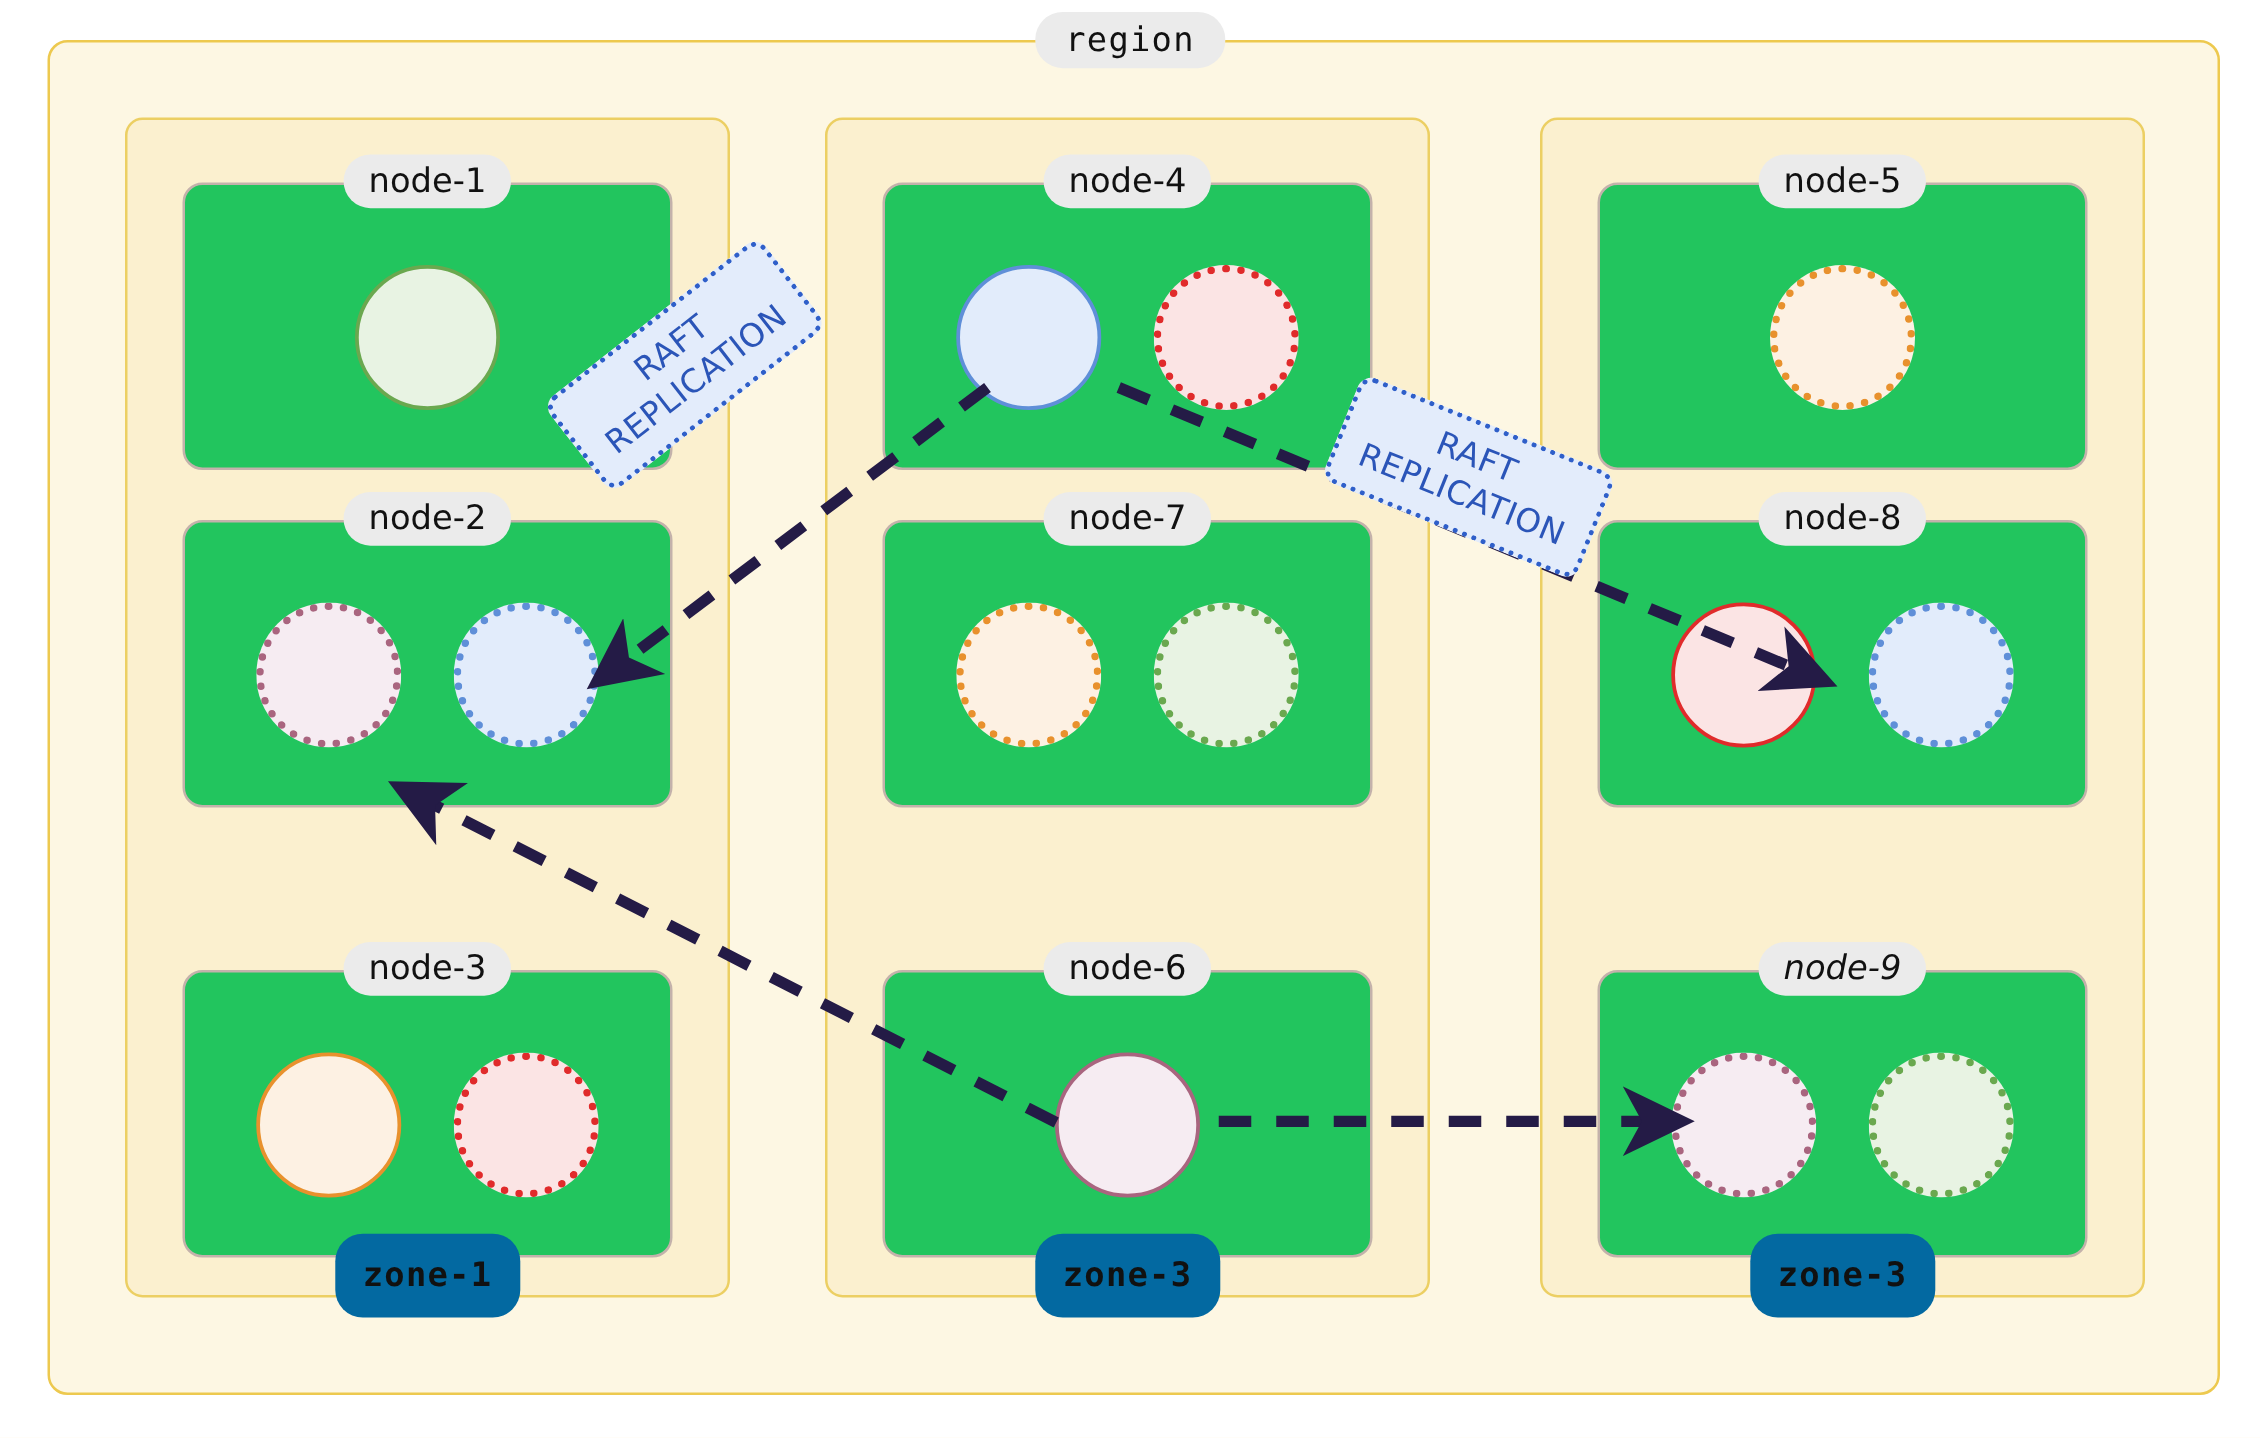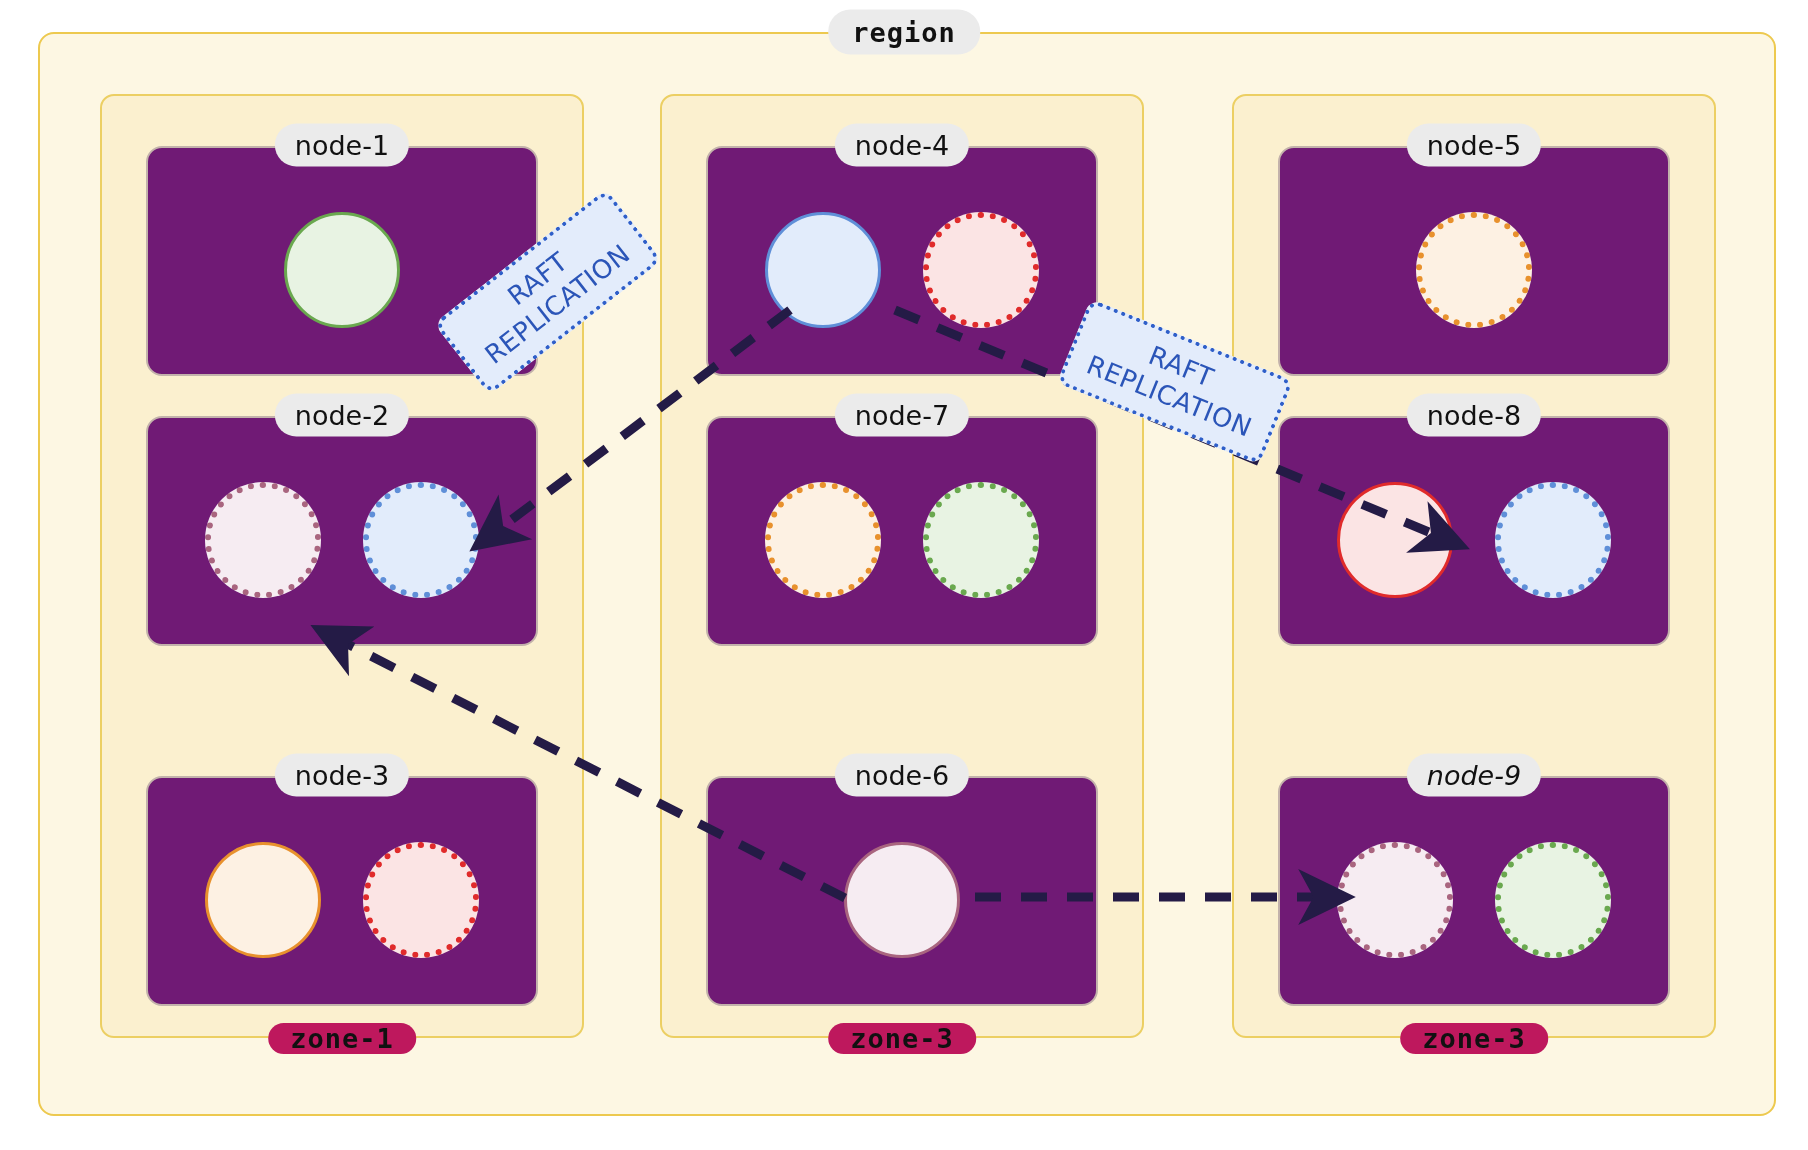--- a/index.html
+++ b/index.html
@@ -28,7 +28,7 @@
     background: #ebebeb;
     color: #111111;
     font-family: "DejaVu Sans Mono", monospace;
-    font-weight: bold;
+    font-weight: normal;
     font-size: 27px;
     letter-spacing: 1px;
     padding: 7px 24px;

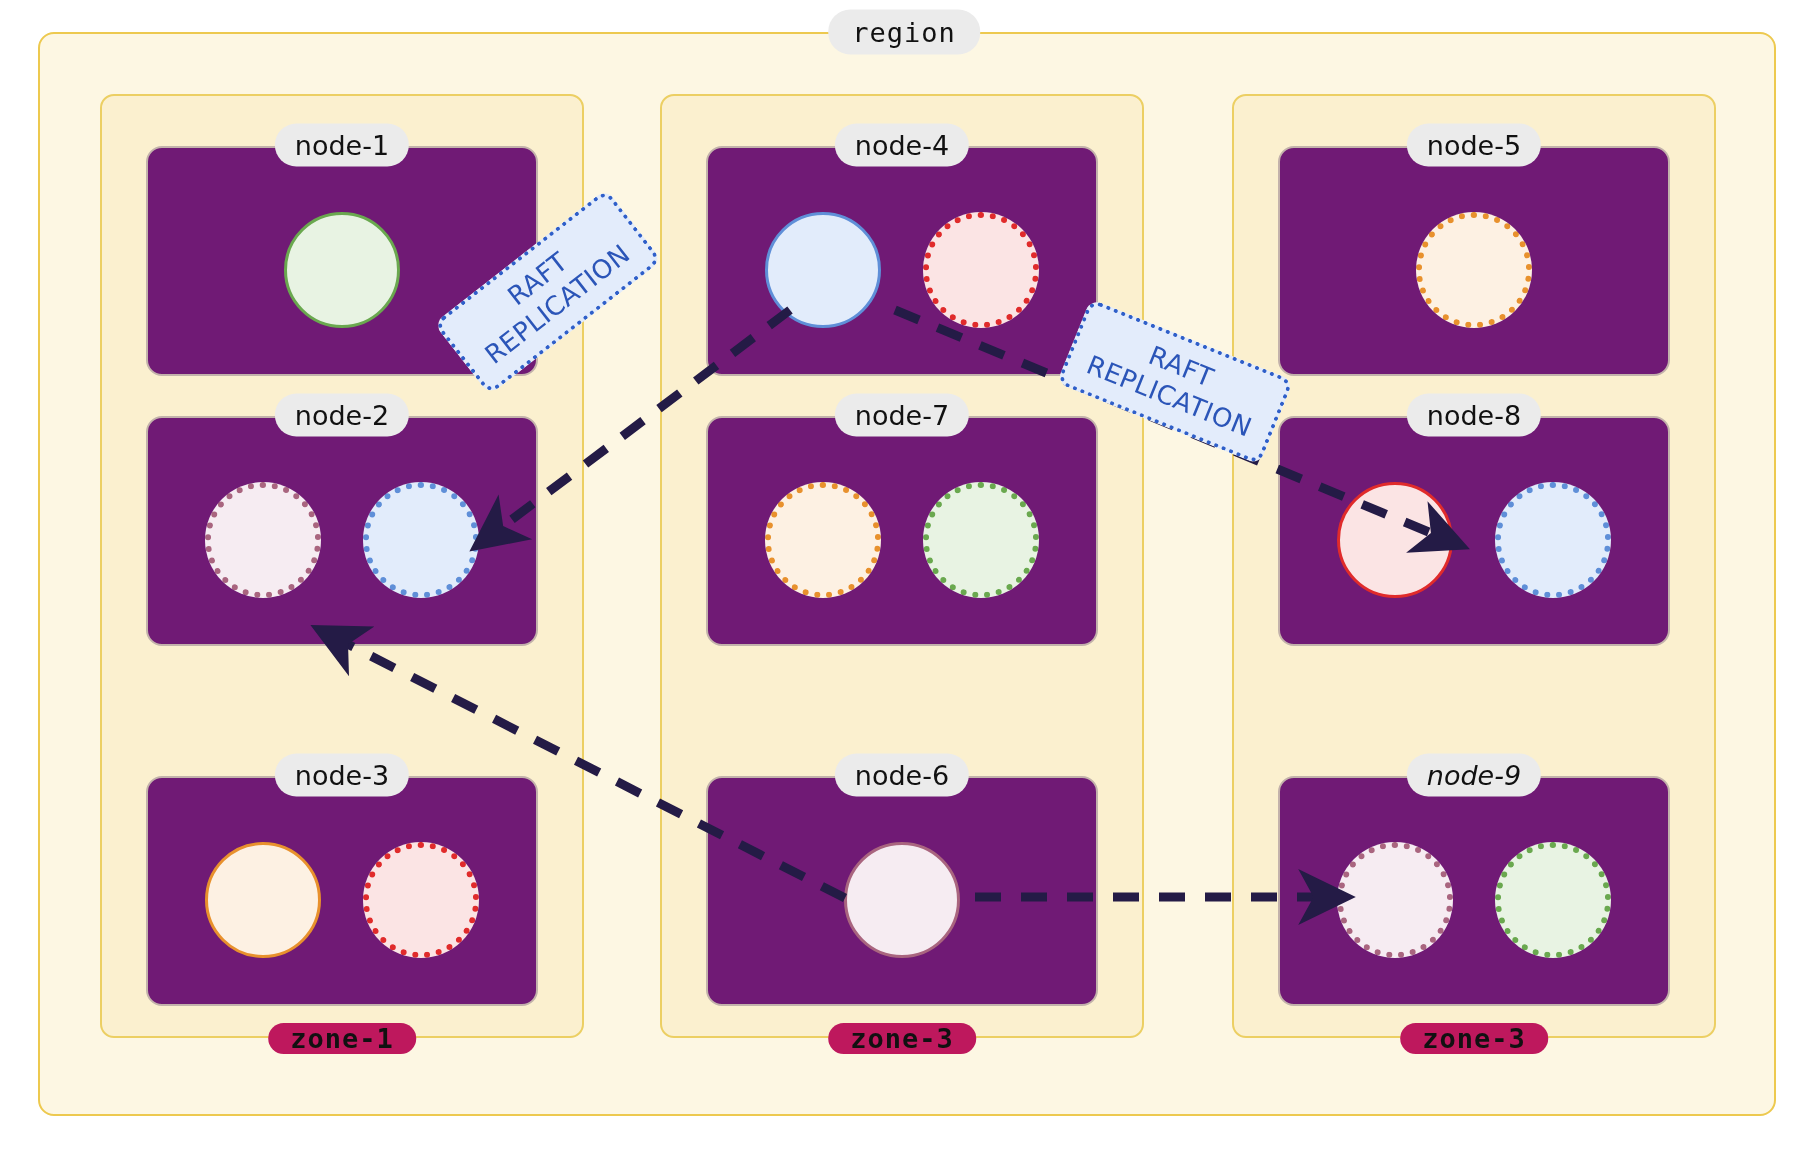--- a/index.html
+++ b/index.html
@@ -71,7 +71,7 @@
   .node-box {
     position: absolute;
     width: 392px; height: 230px;
-    background: #701a75;
+    background: #22c55e;
     border: 2px solid #c3b2ab;
     border-radius: 16px;
     text-align: center;

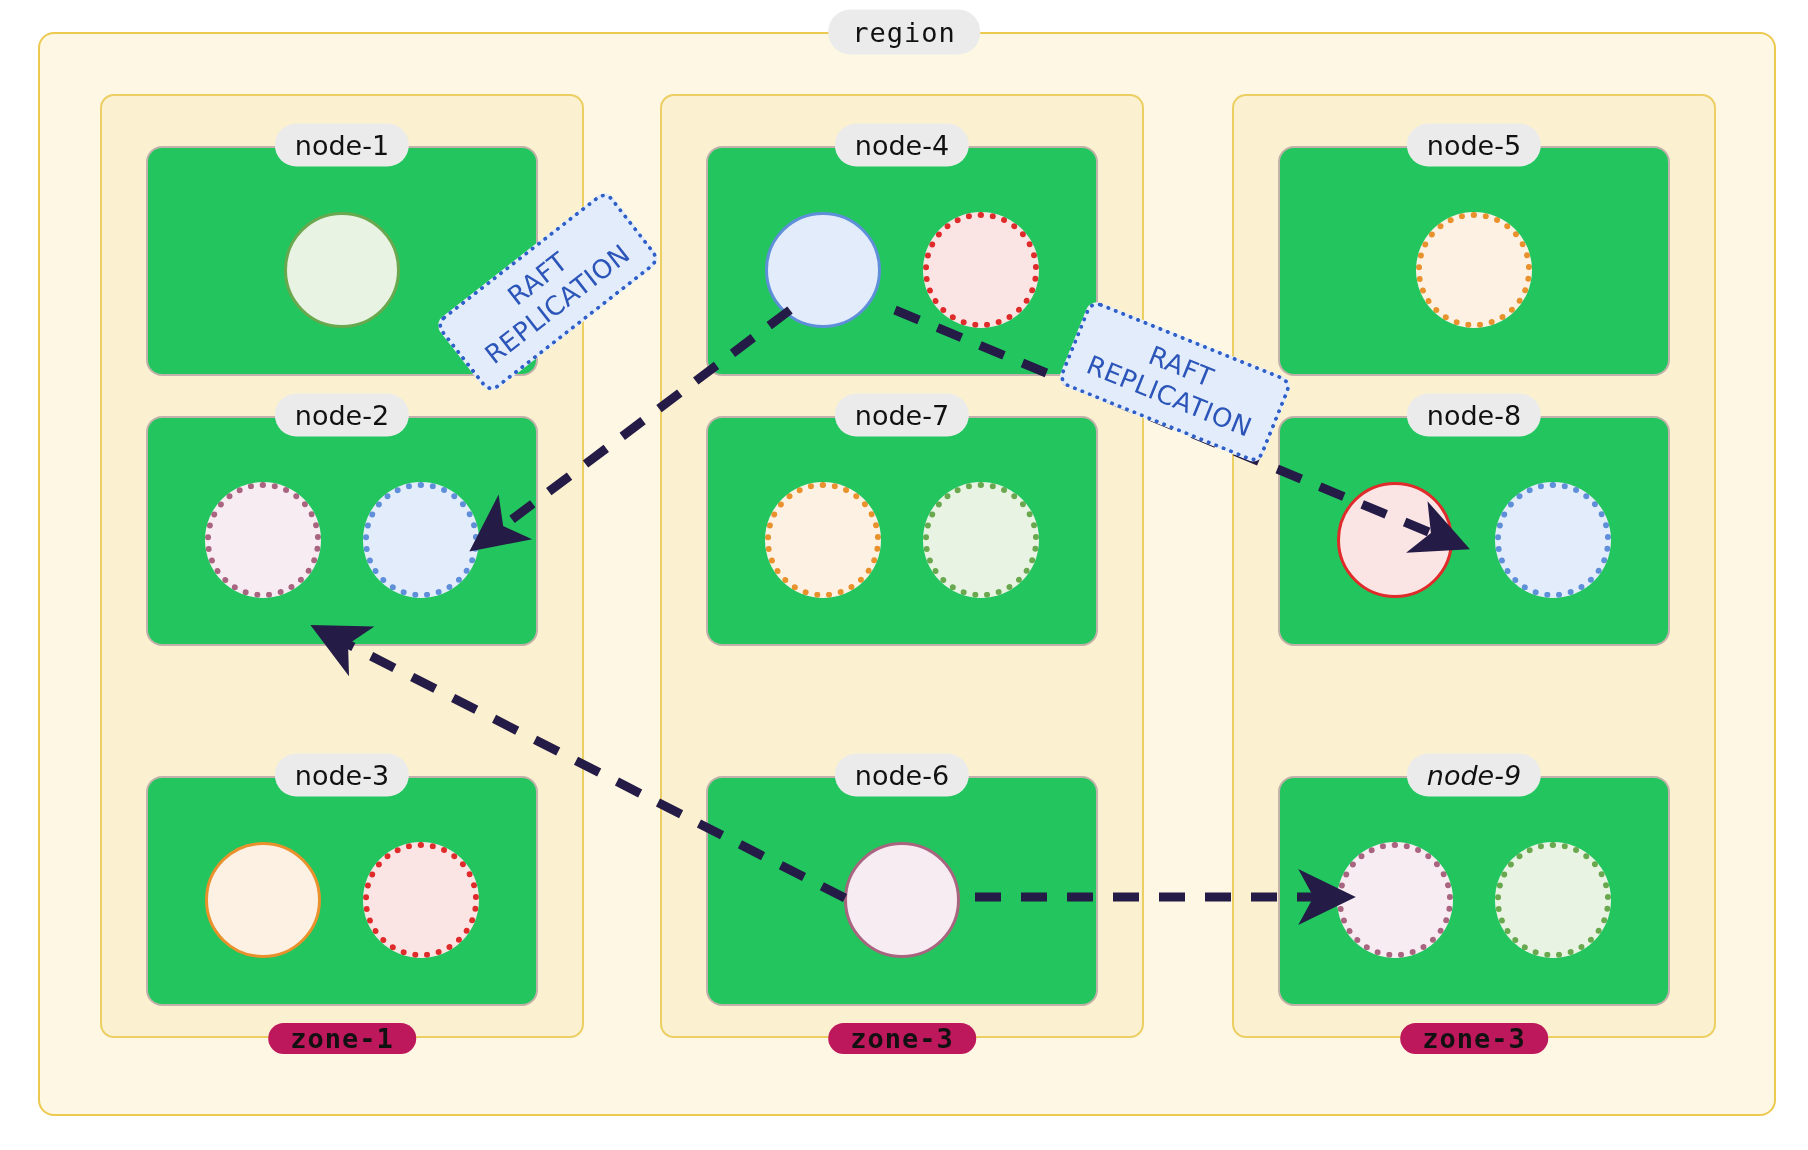--- a/index.html
+++ b/index.html
@@ -55,13 +55,13 @@
     position: absolute;
     left: 50%; bottom: -18px;
     transform: translateX(-50%);
-    background: #be185d;
+    background: #0369a1;
     color: #111111;
     font-family: "DejaVu Sans Mono", monospace;
     font-weight: bold;
     font-size: 27px;
     letter-spacing: 1px;
-    padding: 0 22px;
+    padding: 18px 22px;
     border-radius: 22px;
     z-index: 25;
     white-space: nowrap;

